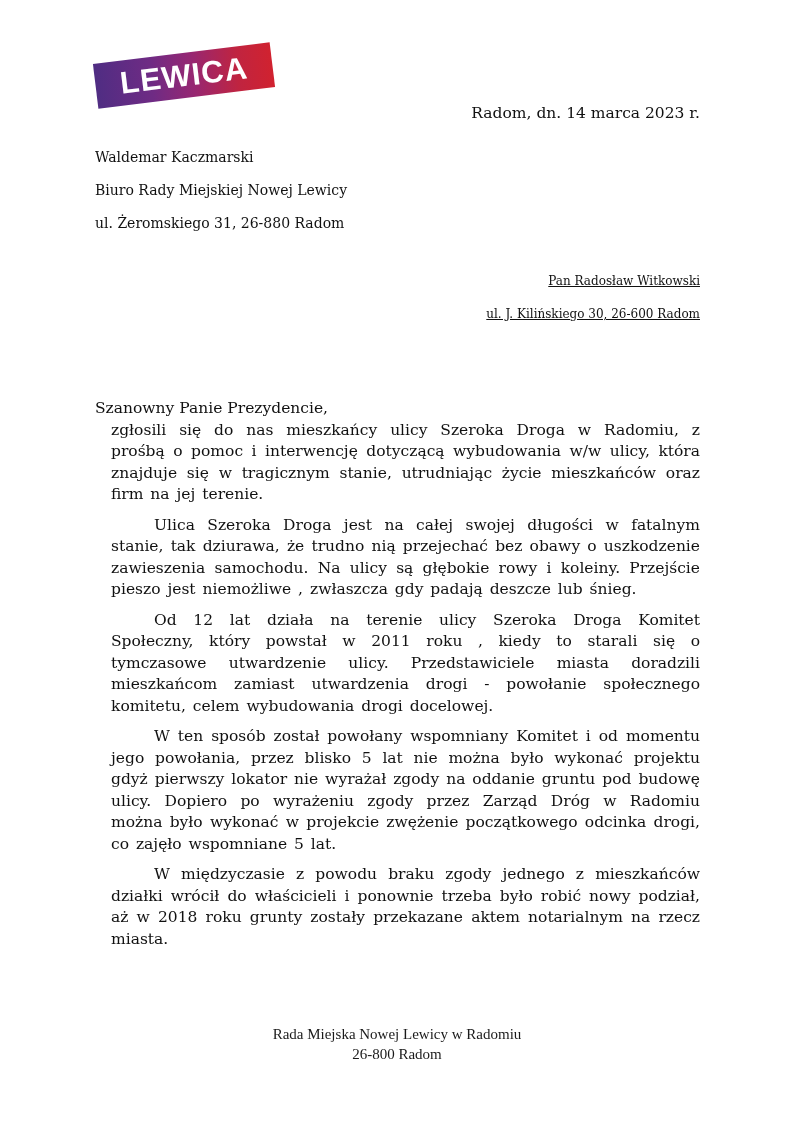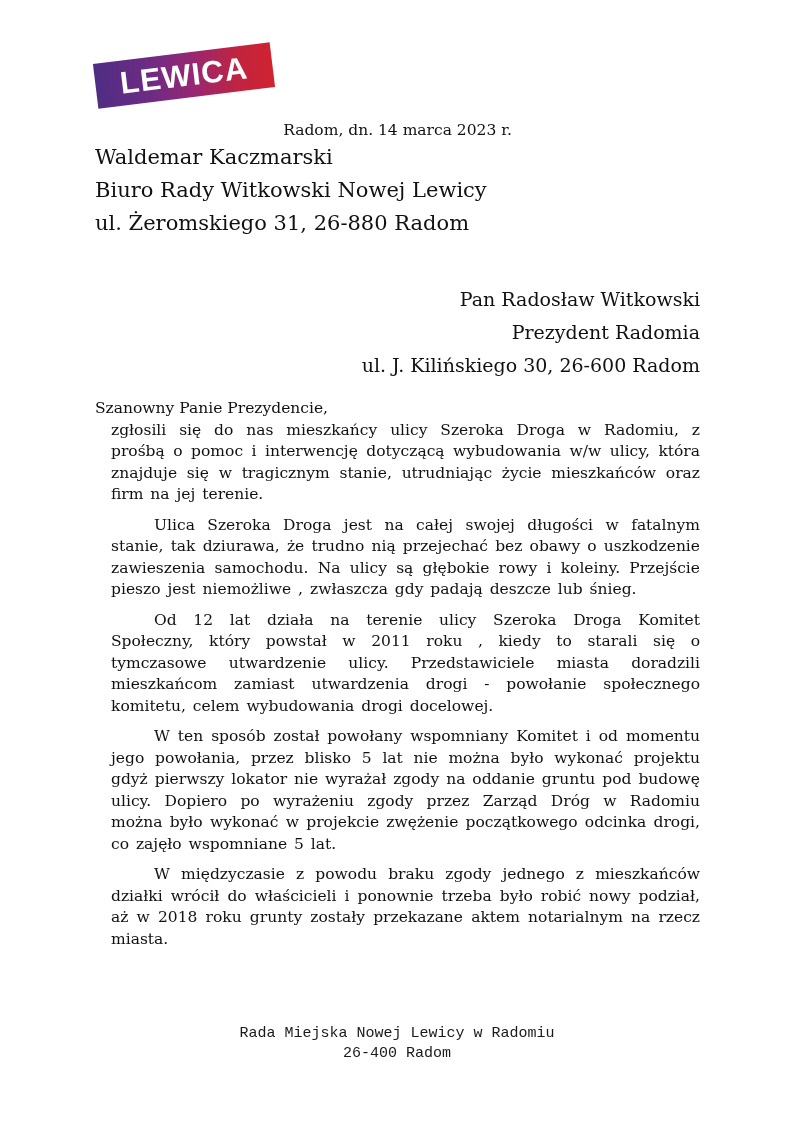--- a/index.html
+++ b/index.html
@@ -44,8 +44,8 @@
     position: absolute;
     left: 95px;
     right: 94px;
-    top: 120px;
-    text-align: center;
+    top: 103px;
+    text-align: right;
     font-size: 15.5px;
     line-height: 21px;
   }

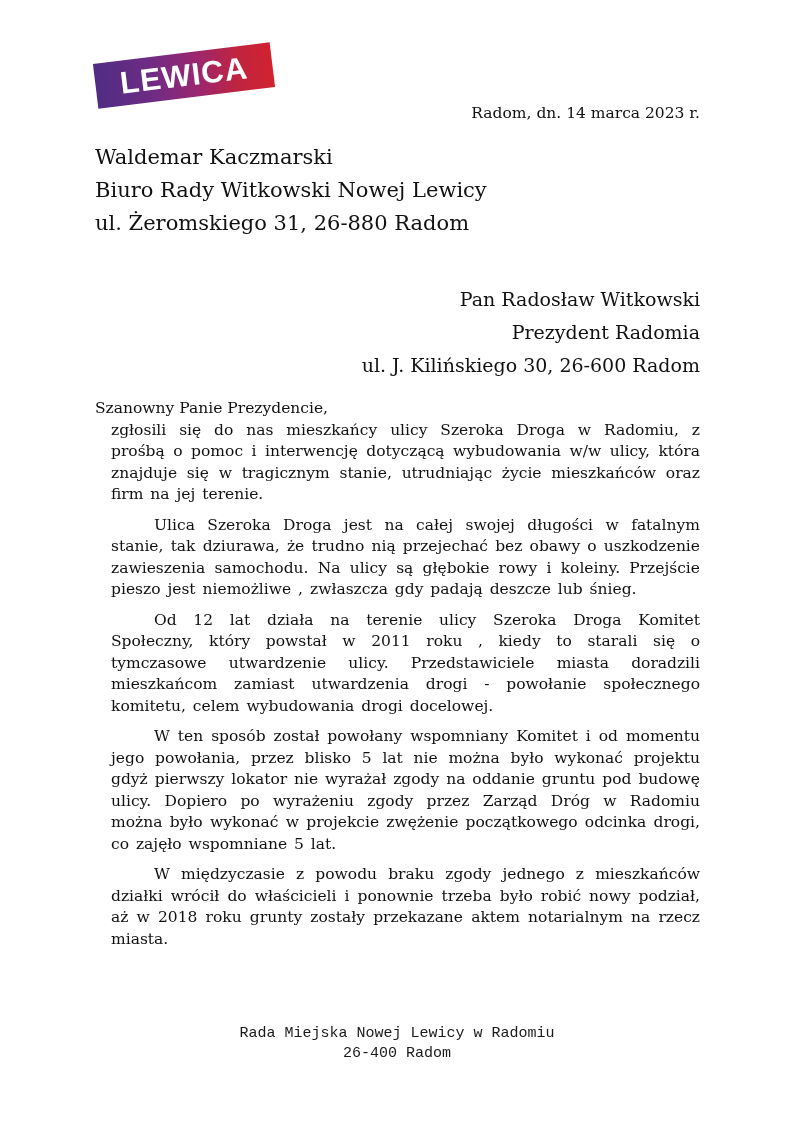--- a/index.html
+++ b/index.html
@@ -55,7 +55,7 @@
     position: absolute;
     left: 95px;
     top: 147px;
-    font-size: 21px;
+    font-size: 14px;
     line-height: 21px;
   }
   .sender-block .addr-line { margin-bottom: 12px; }

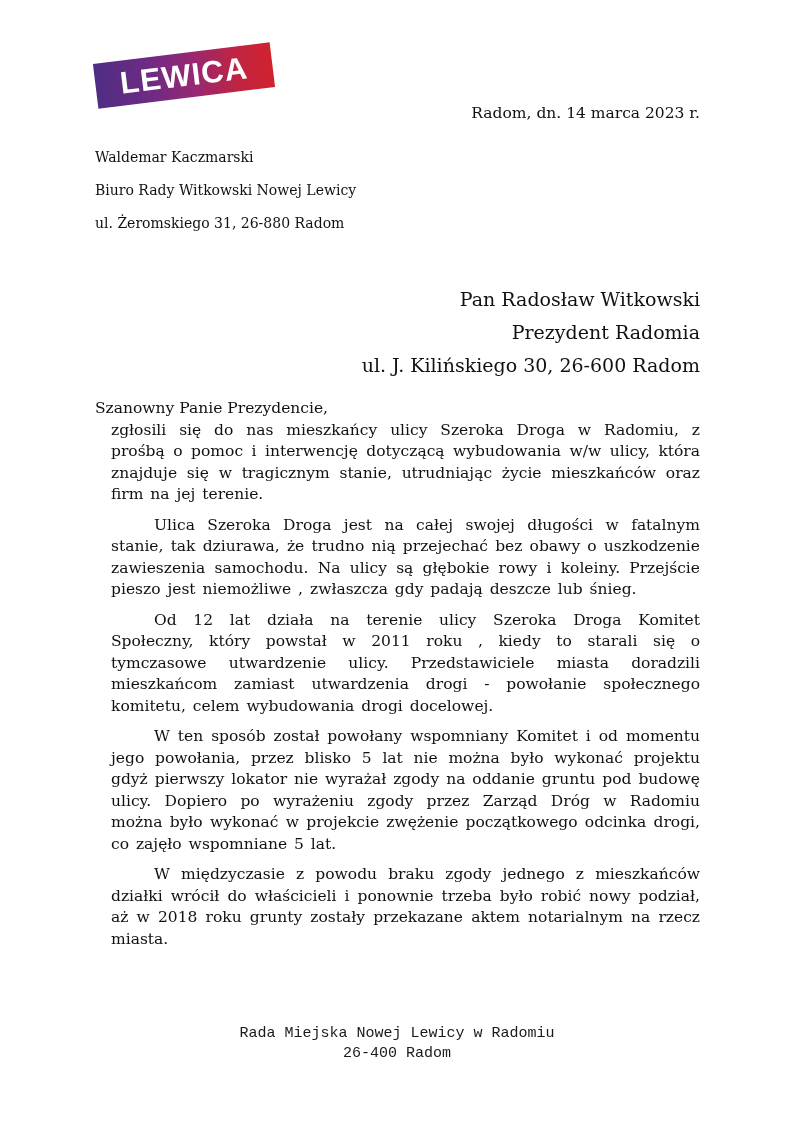--- a/index.html
+++ b/index.html
@@ -115,7 +115,7 @@
 
   <div class="sender-block">
     <div class="addr-line">Waldemar Kaczmarski</div>
-    <div class="addr-line">Biuro Rady Witkowski Nowej Lewicy</div>
+    <div class="addr-line">Biuro Rady Miejskiej Nowej Lewicy</div>
     <div class="addr-line">ul. Żeromskiego 31, 26-880 Radom</div>
   </div>
 

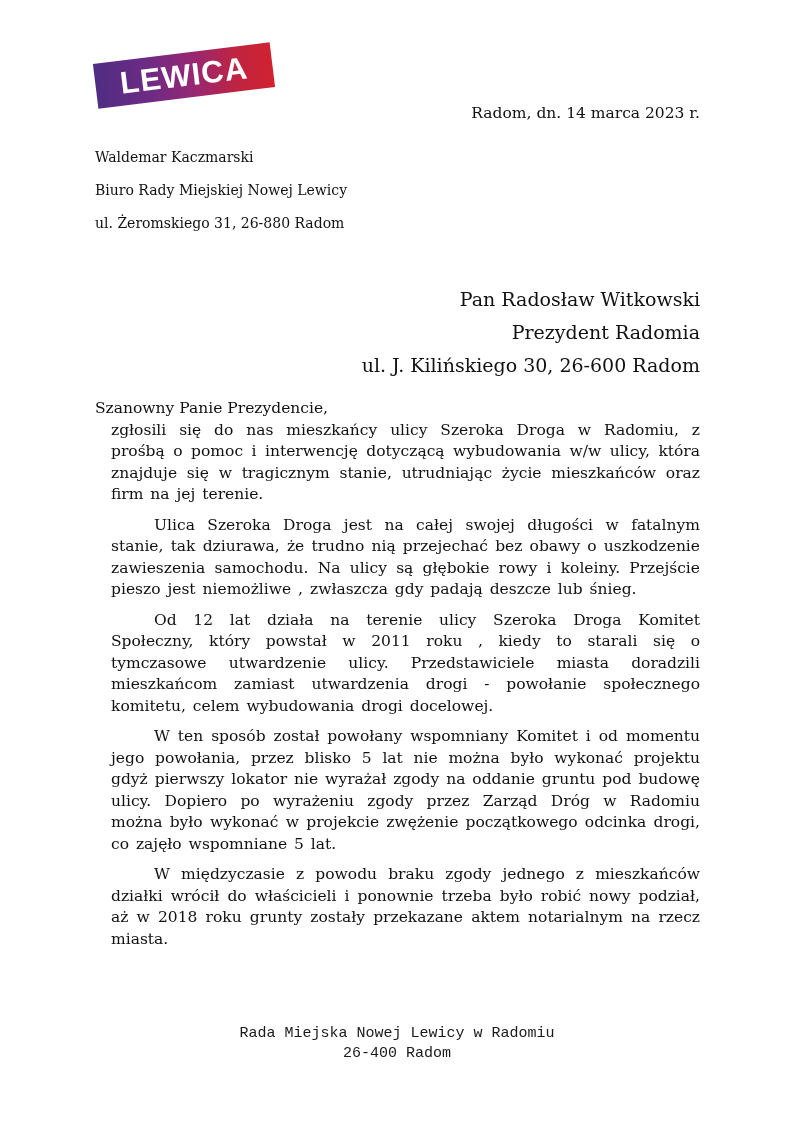--- a/index.html
+++ b/index.html
@@ -65,10 +65,11 @@
     position: absolute;
     left: 95px;
     right: 94px;
-    top: 289px;
+    top: 271px;
     text-align: right;
-    font-size: 19px;
+    font-size: 12px;
     line-height: 21px;
+    text-decoration: underline;
   }
   .recipient-block .addr-line { margin-bottom: 12px; }
 

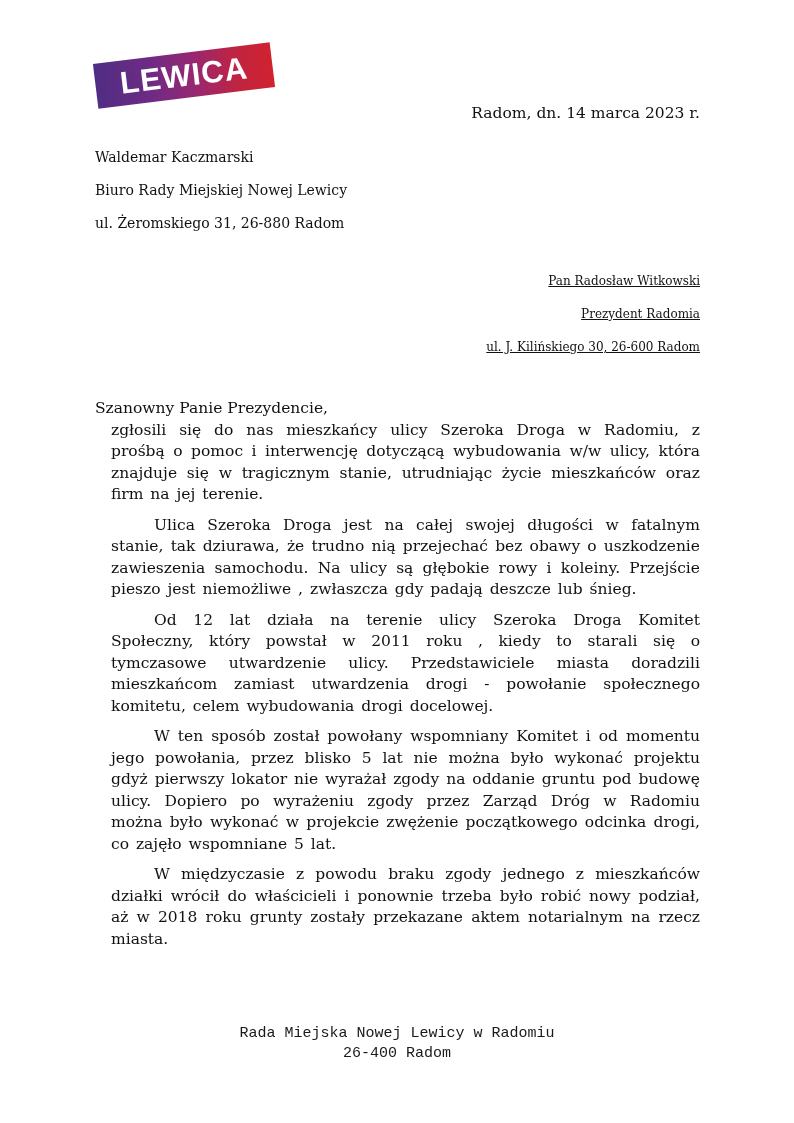--- a/index.html
+++ b/index.html
@@ -122,7 +122,6 @@
 
   <div class="recipient-block">
     <div class="addr-line">Pan Radosław Witkowski</div>
-    <div class="addr-line">Prezydent Radomia</div>
     <div class="addr-line">ul. J. Kilińskiego 30, 26-600 Radom</div>
   </div>
 

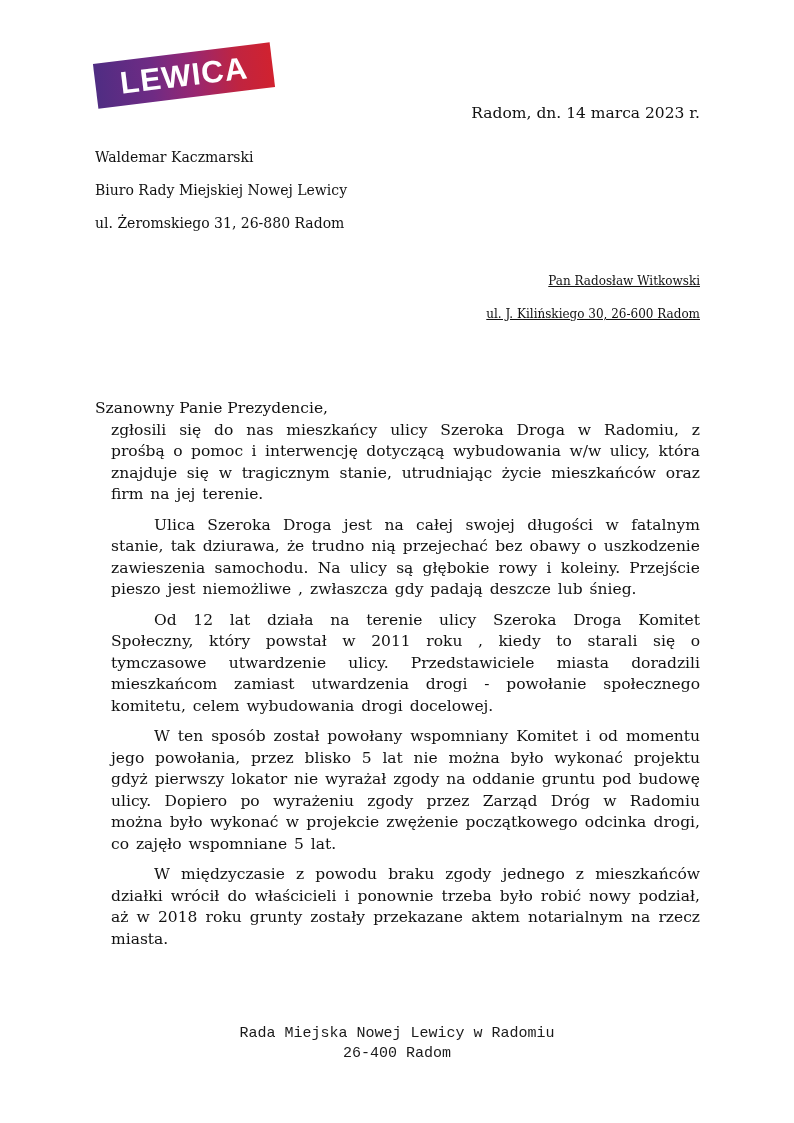--- a/index.html
+++ b/index.html
@@ -97,7 +97,7 @@
     right: 0;
     top: 1024px;
     text-align: center;
-    font-family: Liberation Mono, monospace;
+    font-family: Liberation Serif, serif;
     font-size: 15px;
     line-height: 20px;
     color: #1a1a1a;

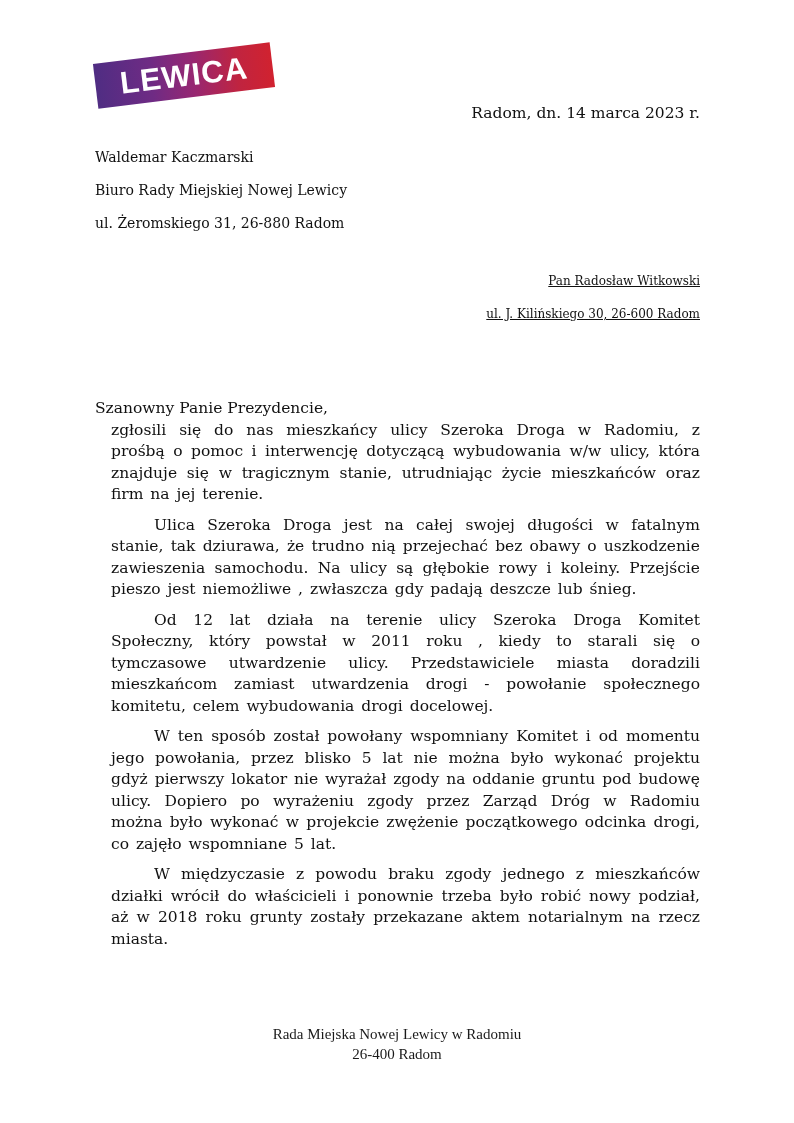--- a/index.html
+++ b/index.html
@@ -136,7 +136,7 @@
 
   <div class="letter-footer">
     <div>Rada Miejska Nowej Lewicy w Radomiu</div>
-    <div>26-400 Radom</div>
+    <div>26-800 Radom</div>
   </div>
 
 </div>

